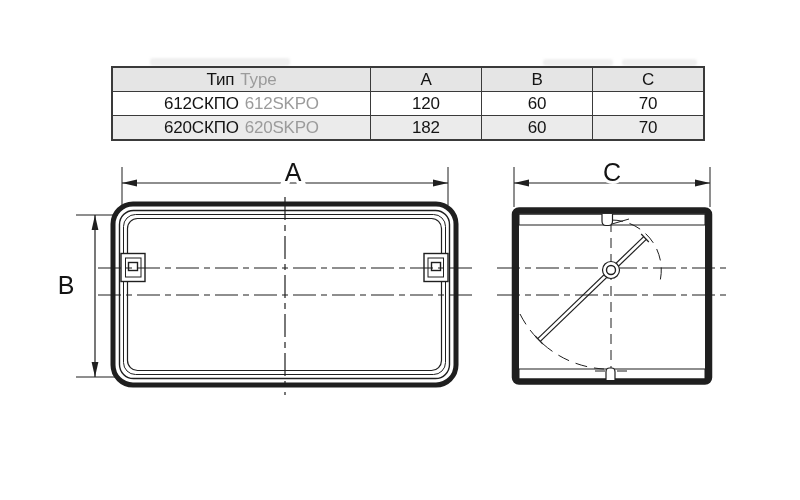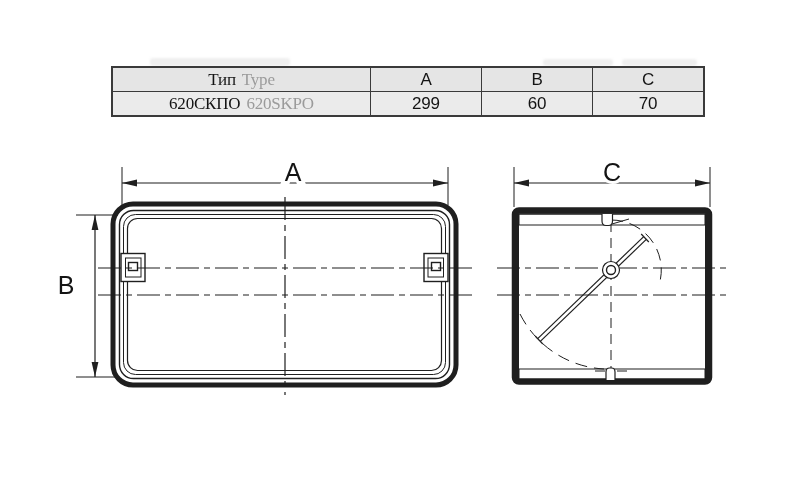--- a/index.html
+++ b/index.html
@@ -29,7 +29,7 @@
     font-size:17px;letter-spacing:-0.2px;color:var(--primary-text);white-space:nowrap;
   }
   .spec-table table{border:2.2px solid var(--table-border);}
-  .spec-table .c-type{width:253px;font-family:Liberation Serif, serif;}
+  .spec-table .c-type{width:253px;}
   .spec-table .c-num{width:106px;}
   .spec-table tr.hdr td{background:var(--header-bg);}
   .spec-table tr.alt td{background:var(--row-alt-bg);margin-top:30px;}

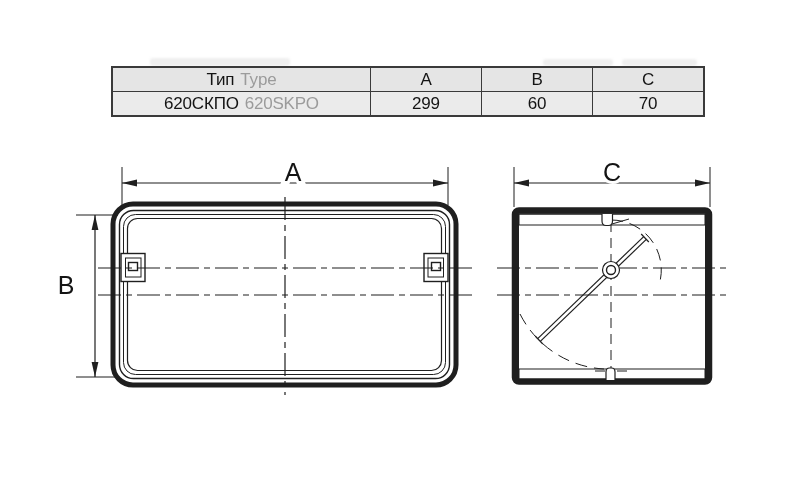--- a/index.html
+++ b/index.html
@@ -70,6 +70,12 @@
         <td class="c-num">A</td>
         <td class="c-num">B</td>
         <td class="c-num">C</td>
+      </tr>
+      <tr>
+        <td class="c-type"><span>612СКПО</span><span class="en">612SKPO</span></td>
+        <td class="c-num">120</td>
+        <td class="c-num">60</td>
+        <td class="c-num">70</td>
       </tr>
       <tr class="alt">
         <td class="c-type"><span>620СКПО</span><span class="en">620SKPO</span></td>

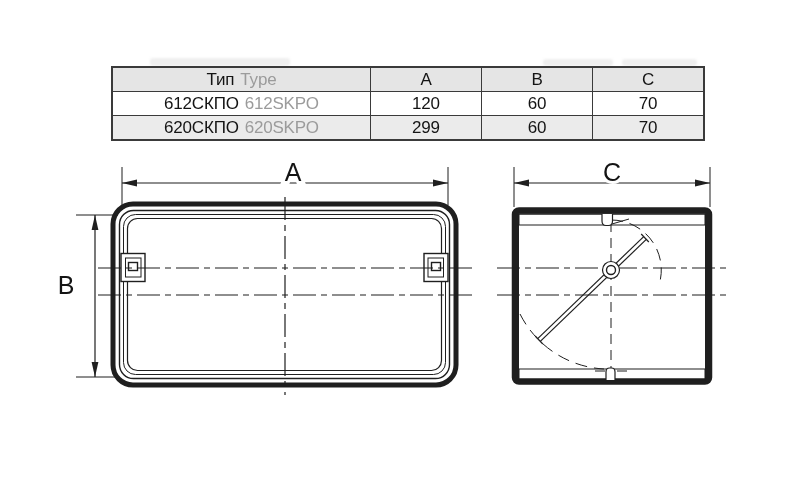--- a/index.html
+++ b/index.html
@@ -79,7 +79,7 @@
       </tr>
       <tr class="alt">
         <td class="c-type"><span>620СКПО</span><span class="en">620SKPO</span></td>
-        <td class="c-num">299</td>
+        <td class="c-num">182</td>
         <td class="c-num">60</td>
         <td class="c-num">70</td>
       </tr>

